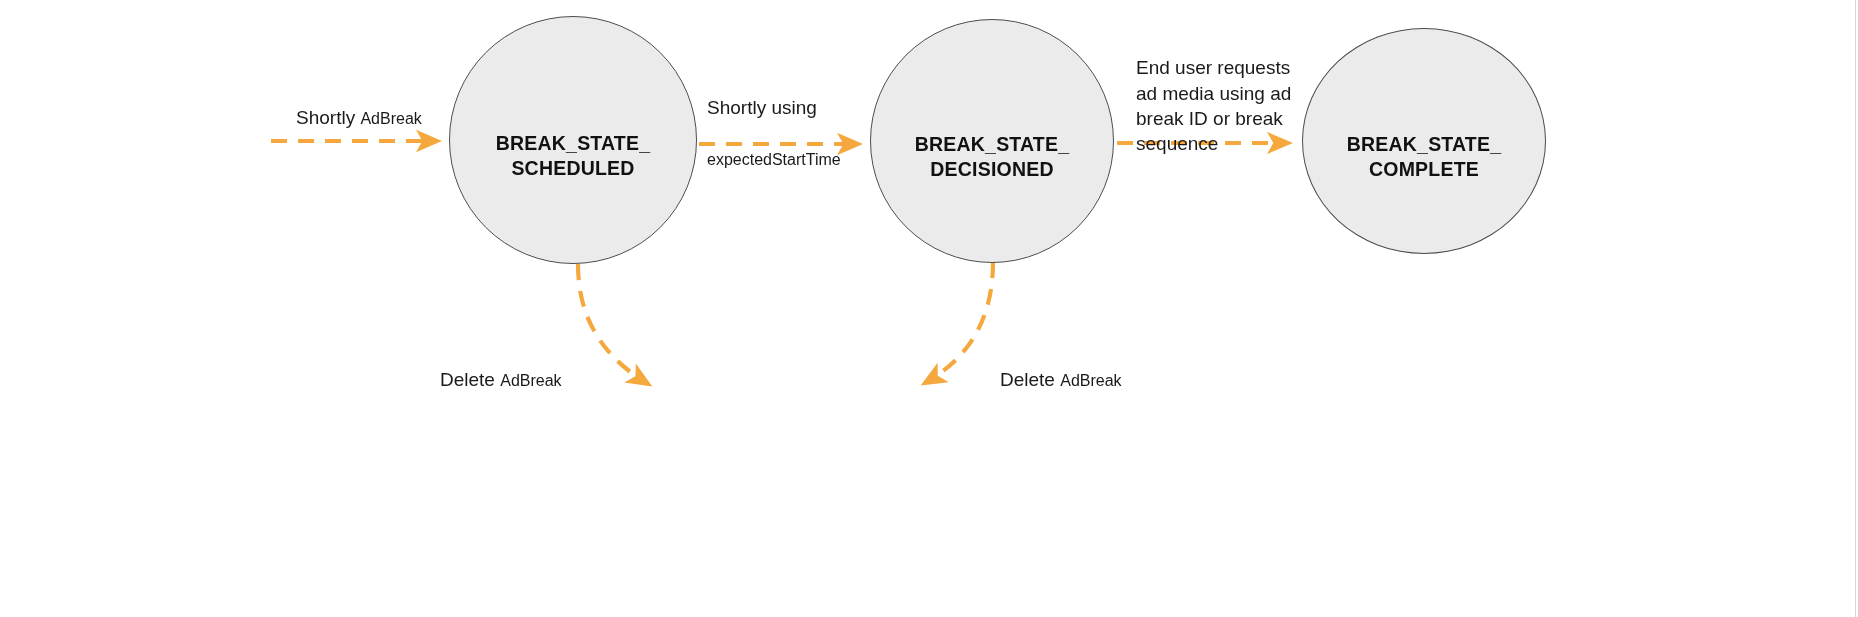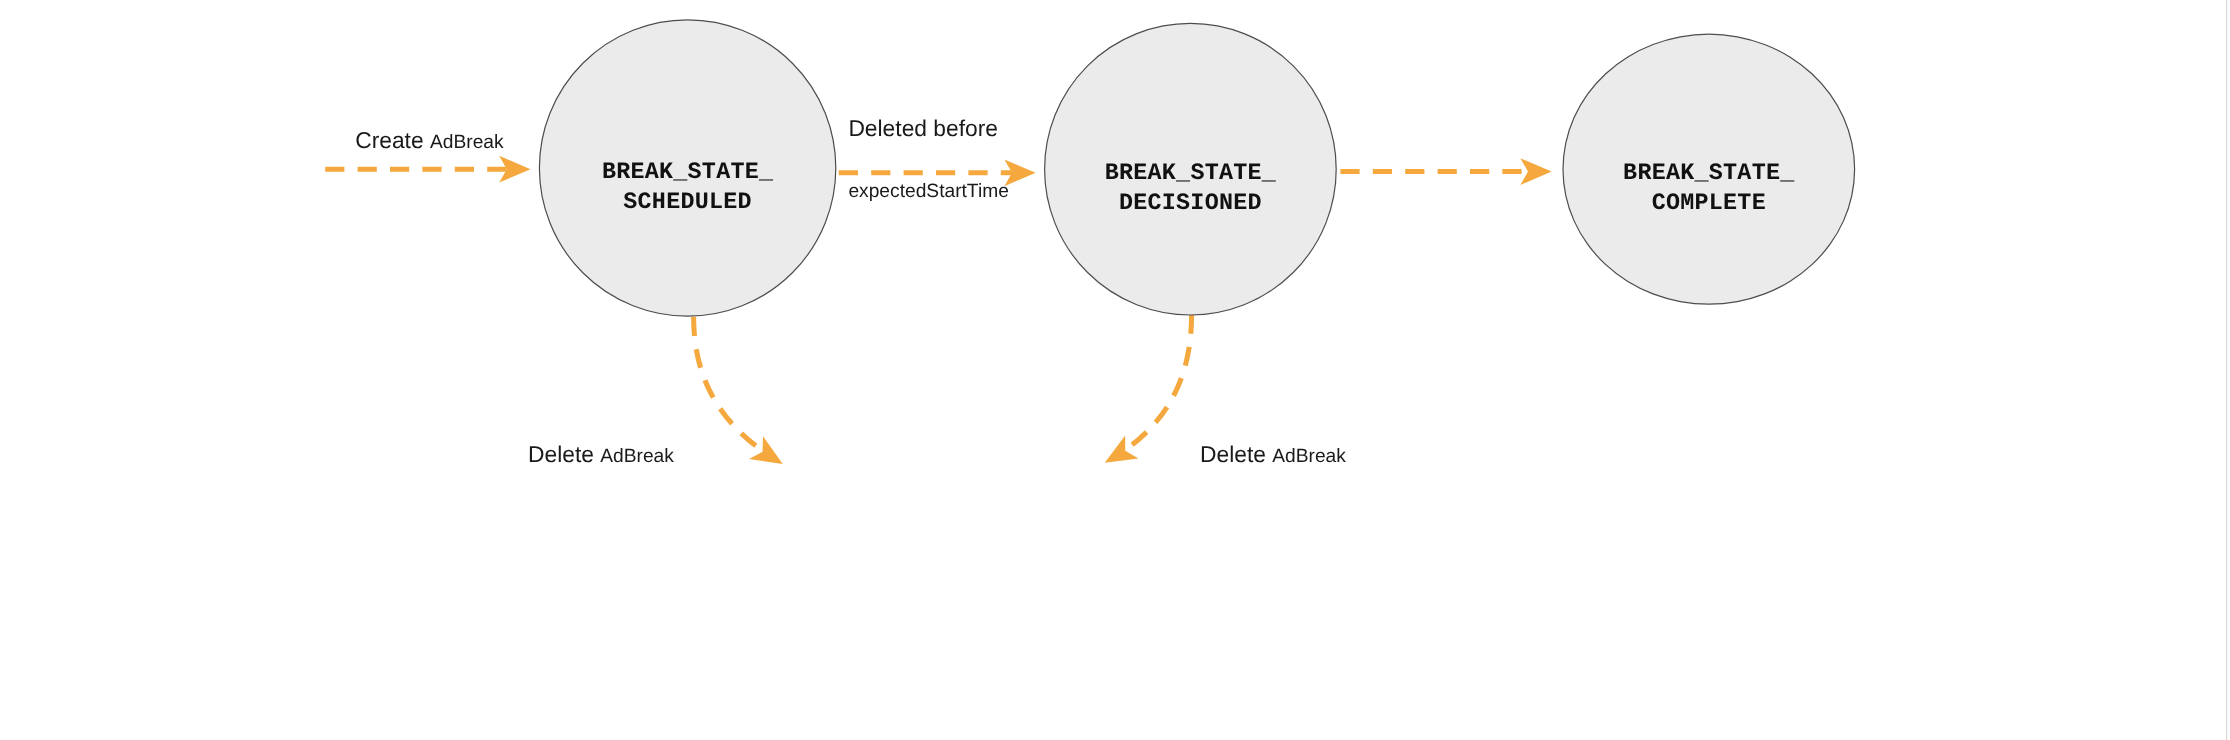--- a/index.html
+++ b/index.html
@@ -141,6 +141,12 @@
     <span class="code">expectedStartTime</span>
   </div>
 
+  <div class="edge-label left" style="left:1136px; top:30px;">
+    <span>End user requests
+ad media using ad
+break ID or break
+sequence</span>
+  </div>
 
   <div class="edge-label left" style="left:440px; top:342px;">
     <span>Delete </span><span class="code">AdBreak</span>

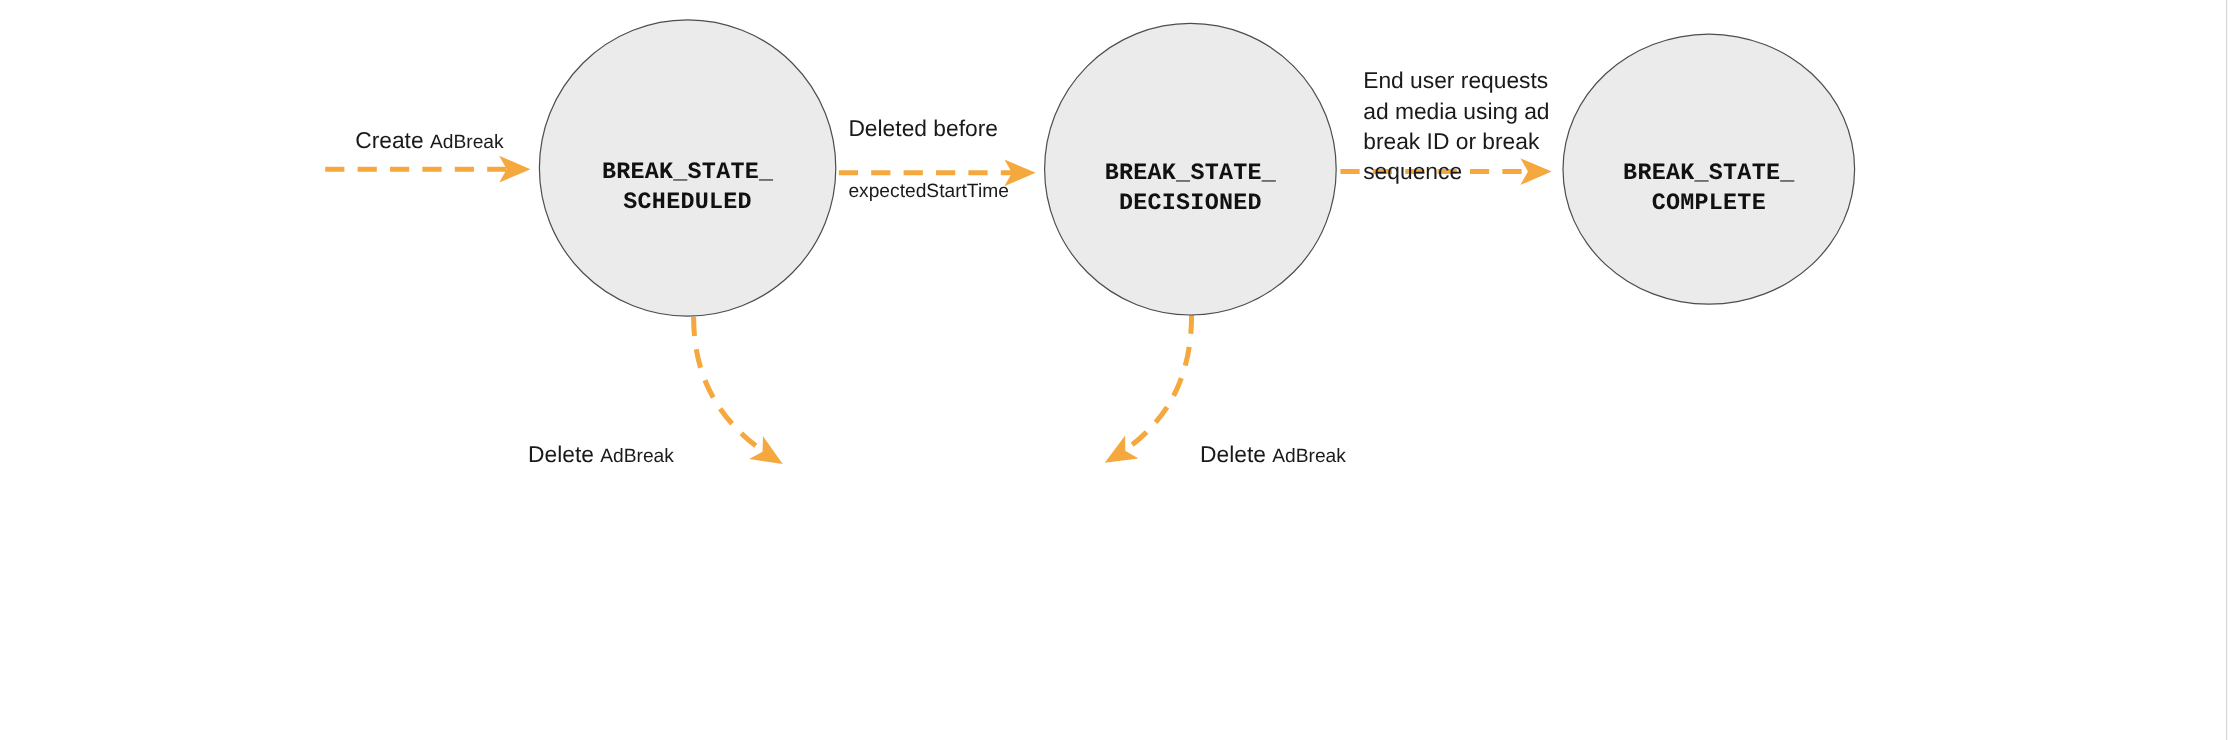--- a/index.html
+++ b/index.html
@@ -133,7 +133,7 @@
 
 
   <div class="edge-label left" style="left:296px; top:80px;">
-    <span>Create </span><span class="code">AdBreak</span>
+    <span>Shortly </span><span class="code">AdBreak</span>
   </div>
 
   <div class="edge-label left" style="left:707px; top:70px;">

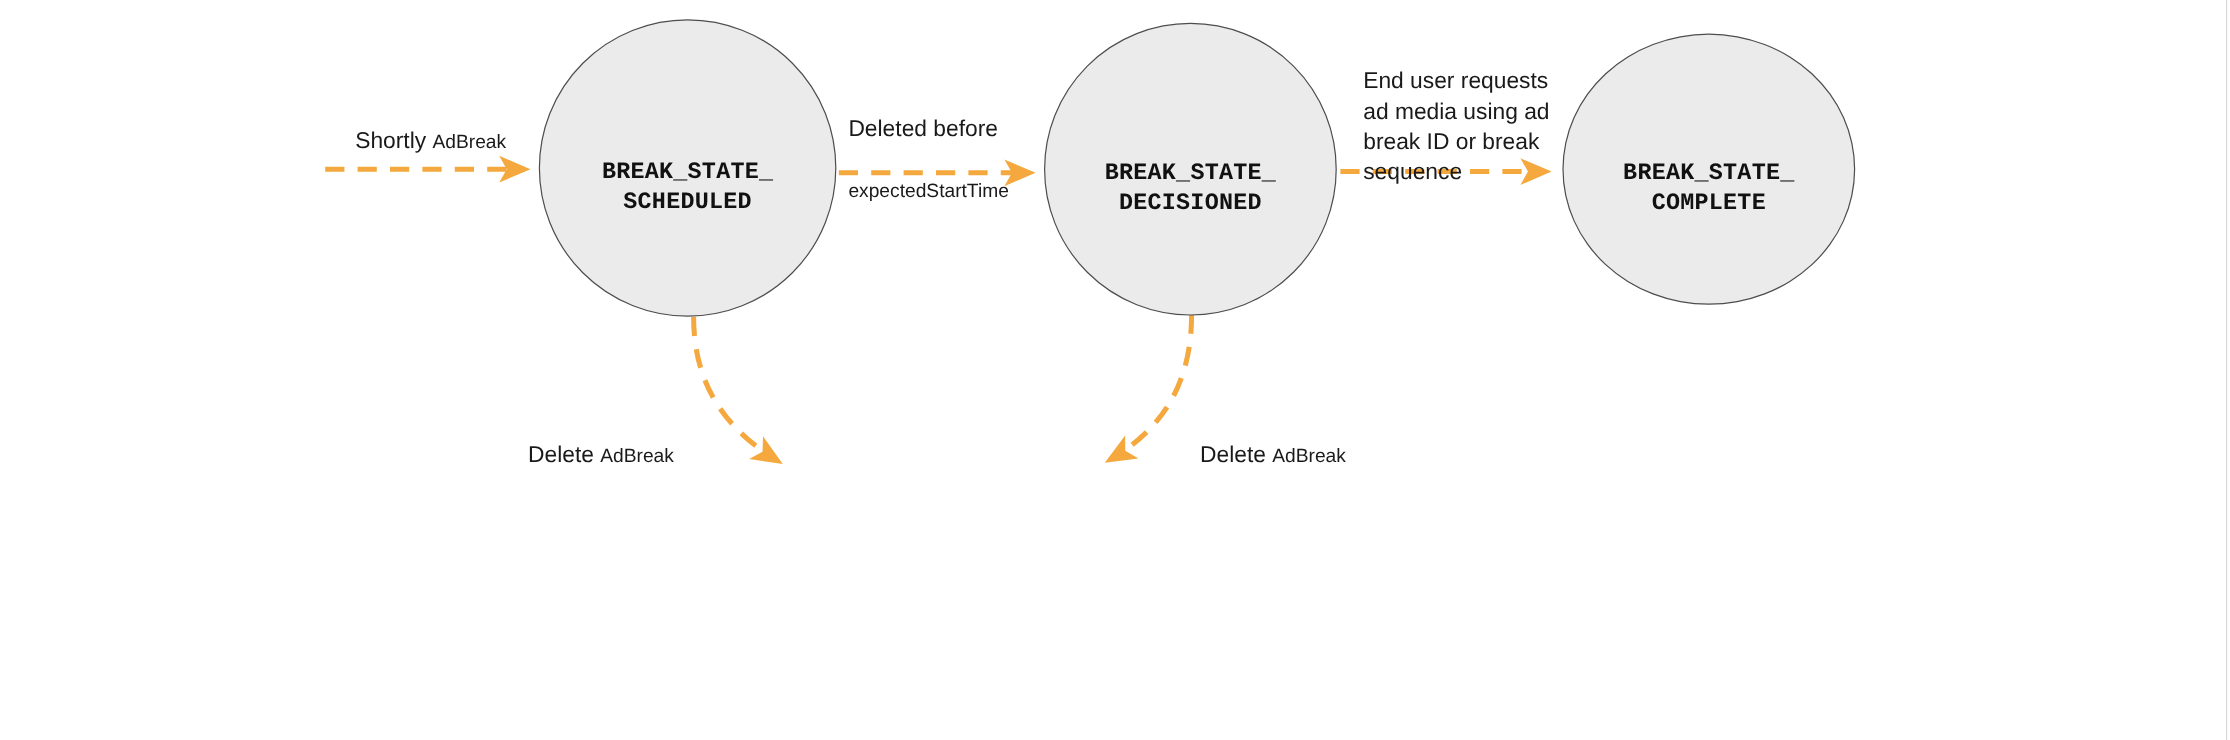--- a/index.html
+++ b/index.html
@@ -137,7 +137,7 @@
   </div>
 
   <div class="edge-label left" style="left:707px; top:70px;">
-    <span>Deleted before</span><br>
+    <span>Shortly using</span><br>
     <span class="code">expectedStartTime</span>
   </div>
 

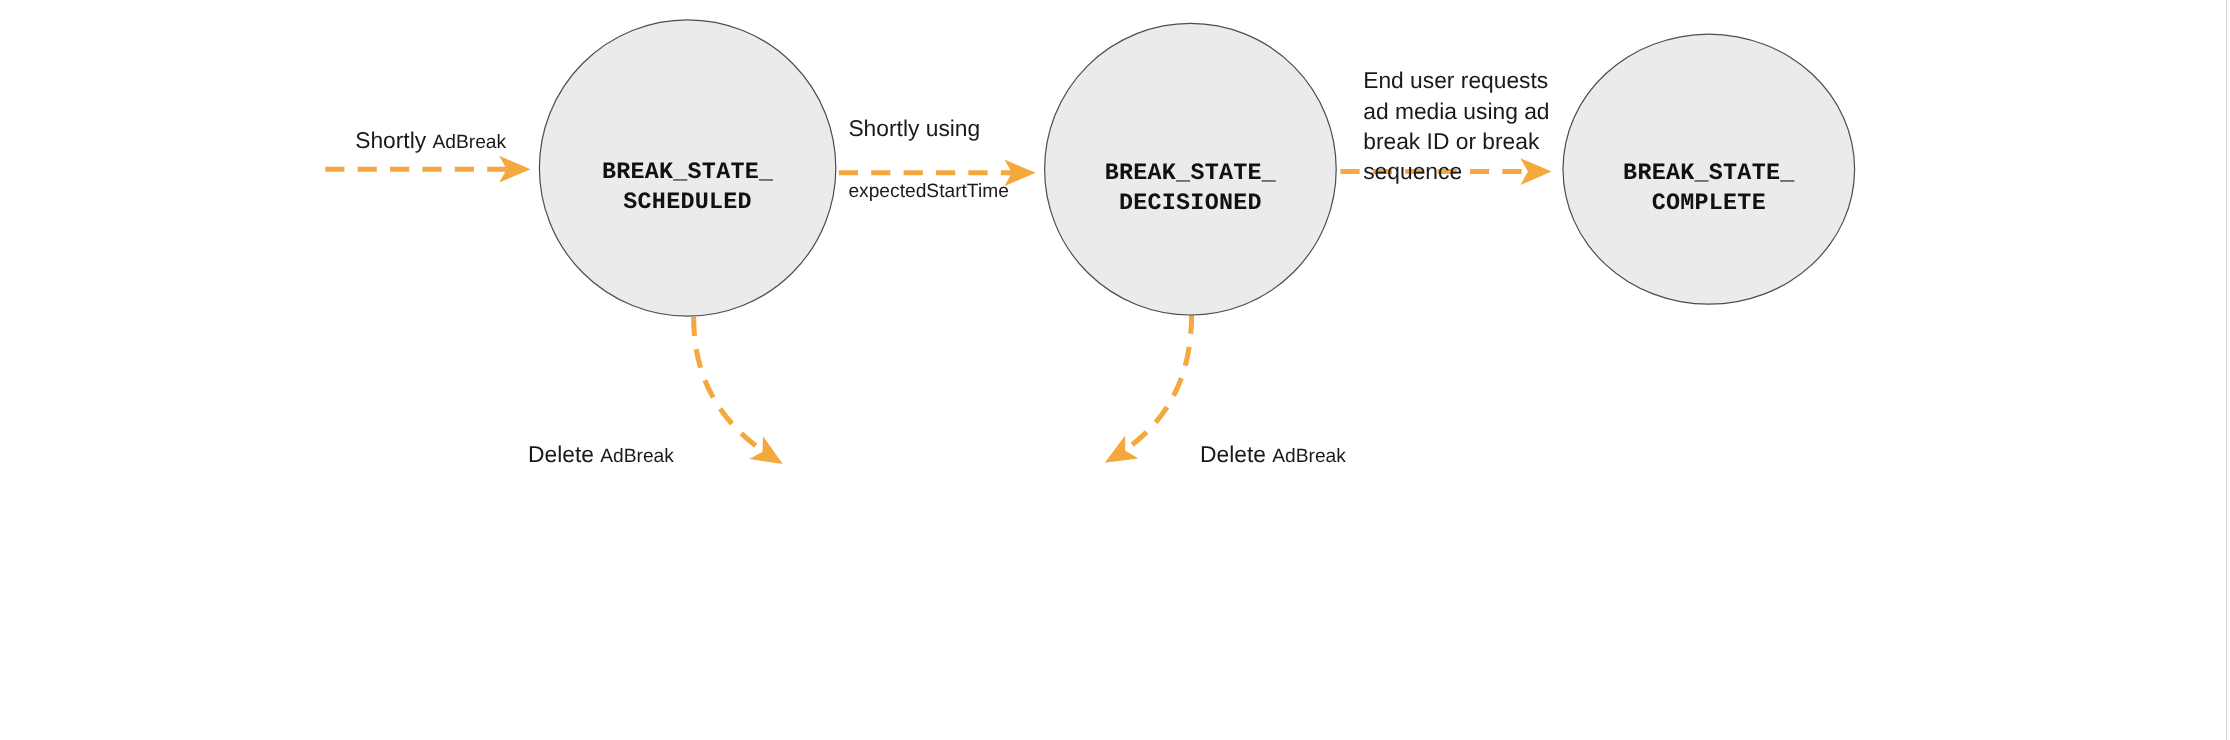--- a/index.html
+++ b/index.html
@@ -51,7 +51,7 @@
     letter-spacing: 0.1px;
   }
   .node-label.mono {
-    font-family: Liberation Mono, monospace;
+    font-family: Liberation Sans, sans-serif;
     font-weight: bold;
     font-size: 19.5px;
     letter-spacing: 0.2px;

